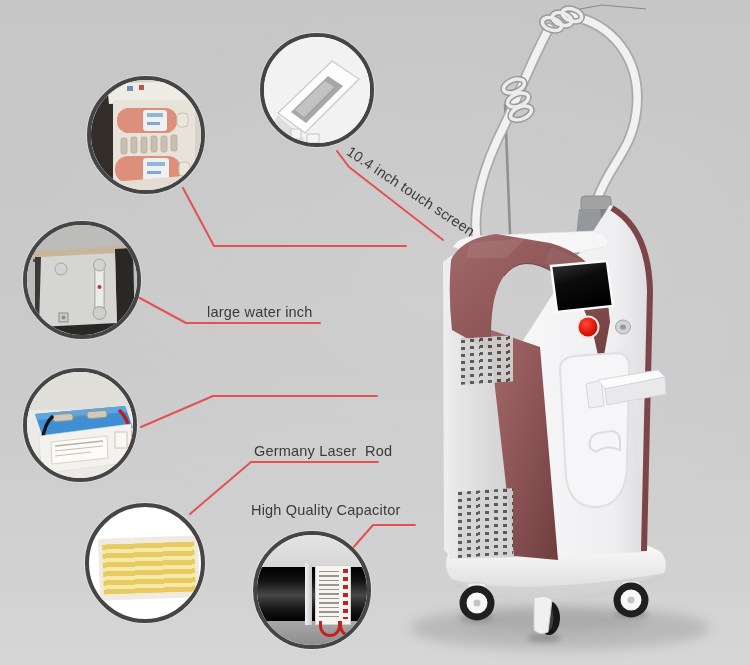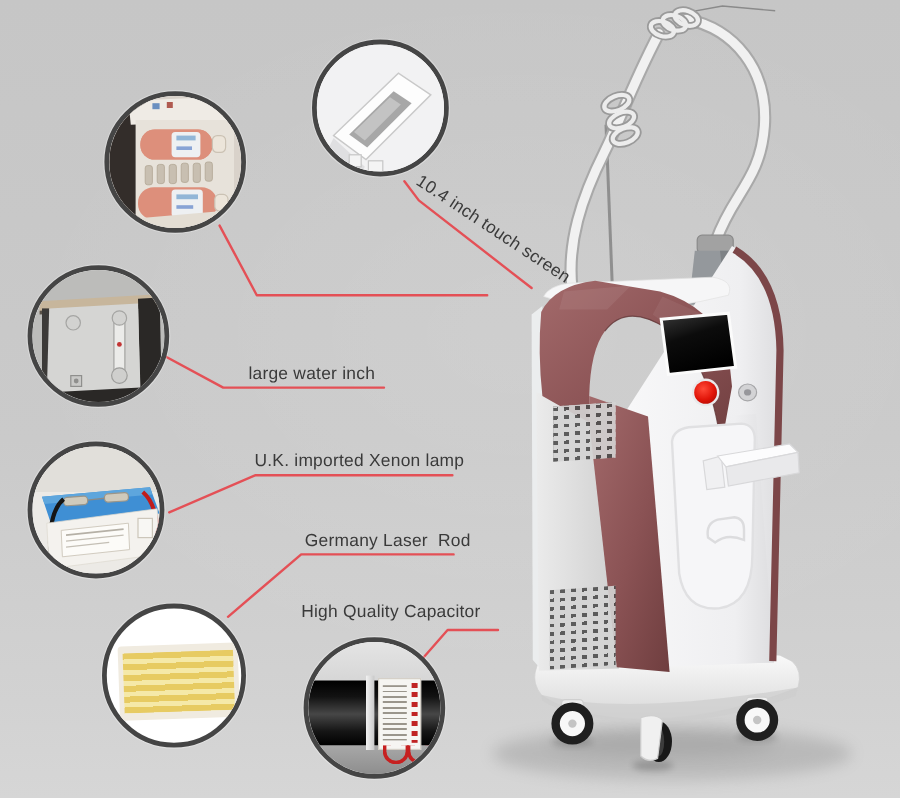--- a/index.html
+++ b/index.html
@@ -311,7 +311,6 @@
 
   <div class="callout-label" id="l-touch">10.4 inch touch screen</div>
   <div class="callout-label" id="l-tank">large water inch</div>
-  <div class="callout-label" id="l-xenon">U.K. imported Xenon lamp</div>
   <div class="callout-label" id="l-laser">Germany Laser  Rod</div>
   <div class="callout-label" id="l-cap">High Quality Capacitor</div>
 

